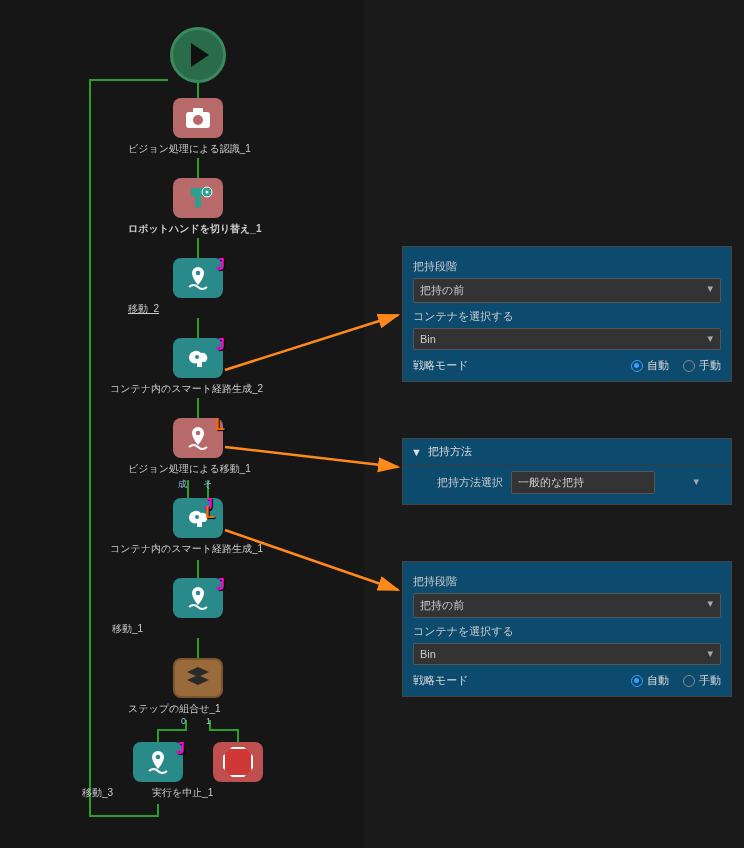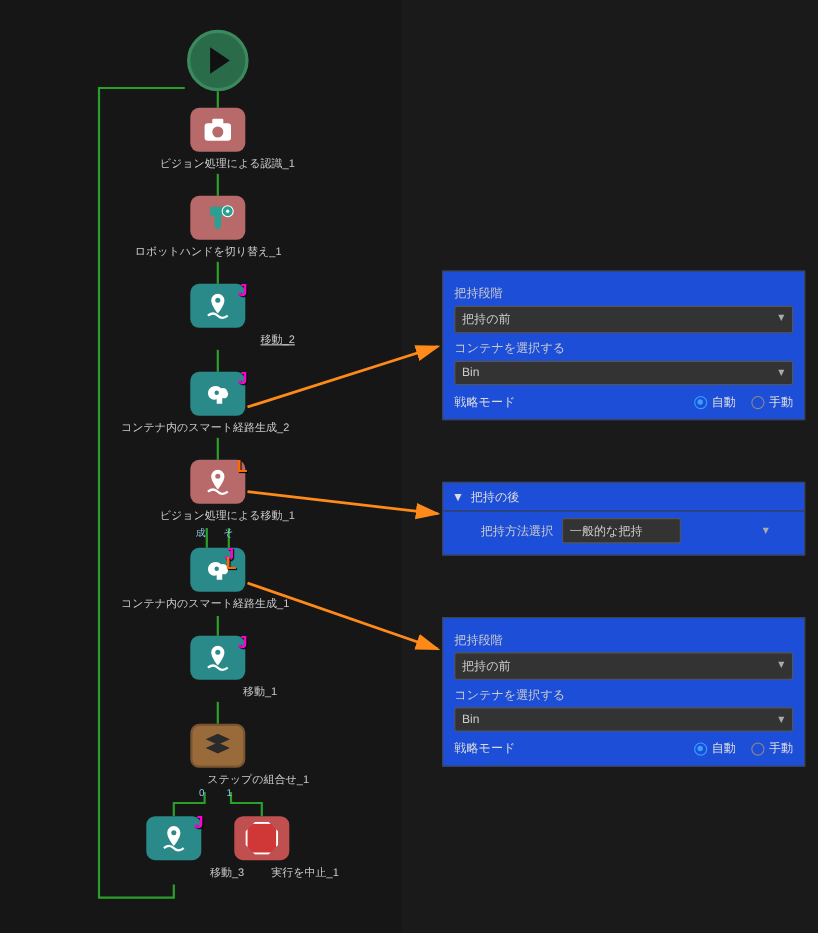--- a/index.html
+++ b/index.html
@@ -32,7 +32,7 @@
   .node-label {
     position: absolute;
     width: 140px;
-    text-align: right;
+    text-align: left;
     font-size: 10px;
     color: #ccc;
     white-space: nowrap;

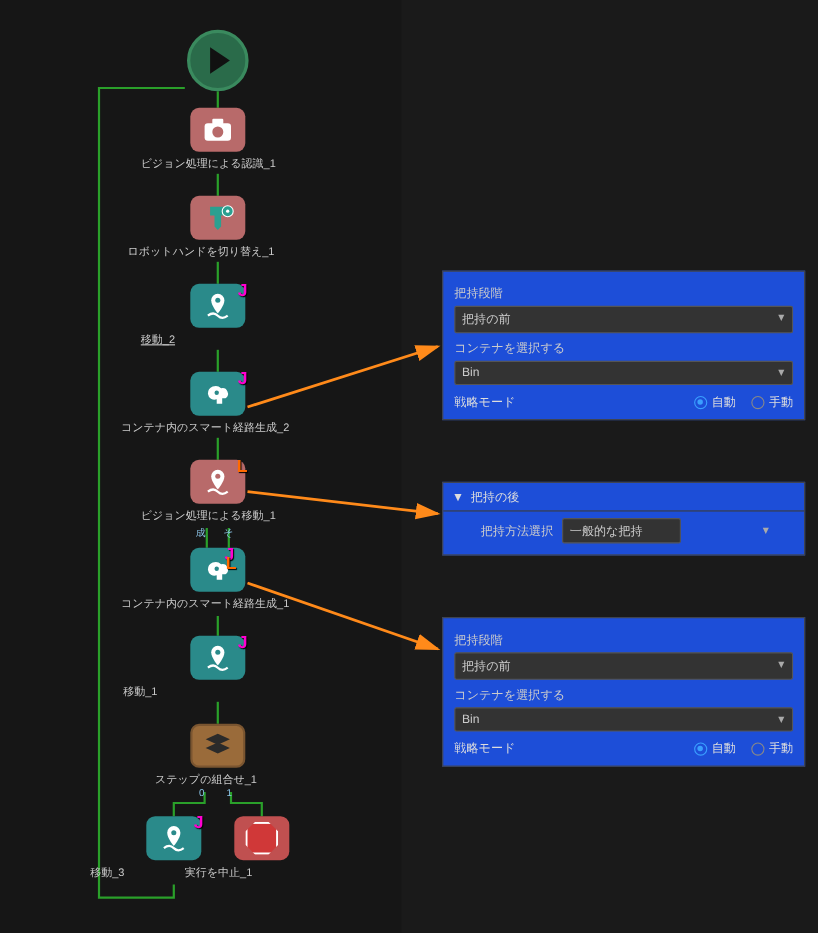--- a/index.html
+++ b/index.html
@@ -212,7 +212,7 @@
       <circle cx="24" cy="8" r="1.5" fill="#fff"></circle>
     </svg>
   </div>
-  <div class="node-label" style="left:116px; top:222px;">ロボットハンドを切り替え_1</div>
+  <div class="node-label" style="left:128px; top:222px;font-weight:bold;">ロボットハンドを切り替え_1</div>
 
   <div class="node teal" style="left:173px; top:258px;">
     <svg width="28" height="26" viewBox="0 0 28 26">

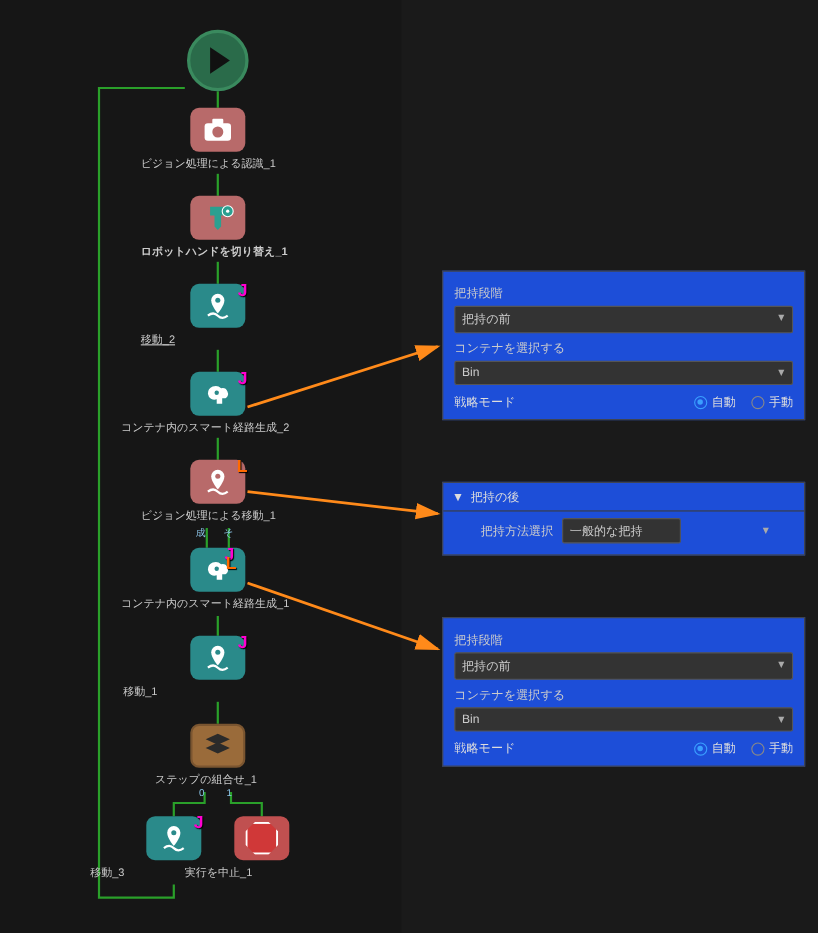--- a/index.html
+++ b/index.html
@@ -81,7 +81,7 @@
   
   .panel {
     position: absolute;
-    background: #1d4ed8;
+    background: #0c4a6e;
     border: 1px solid #444;
     width: 330px;
   }

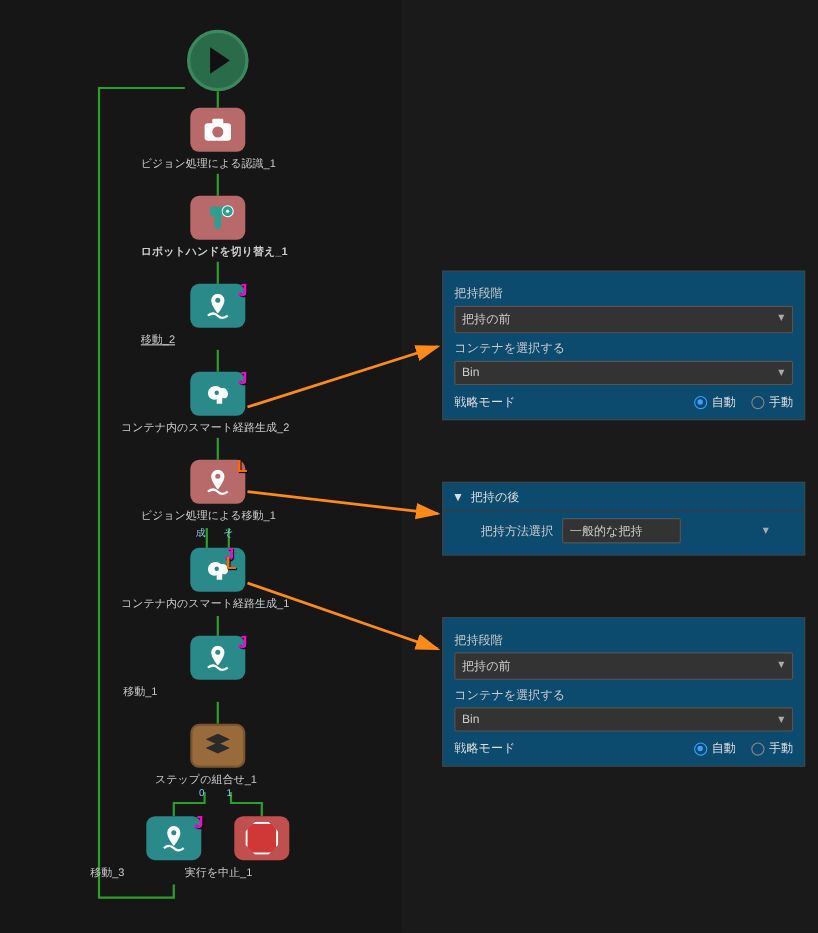--- a/index.html
+++ b/index.html
@@ -323,7 +323,7 @@
 <div class="panel collapse" style="left:402px; top:438px;">
   <div class="hdr">
     <span>▼</span>
-    <span>把持の後</span>
+    <span>把持方法</span>
   </div>
   <div class="body">
     <span class="key">把持方法選択</span>

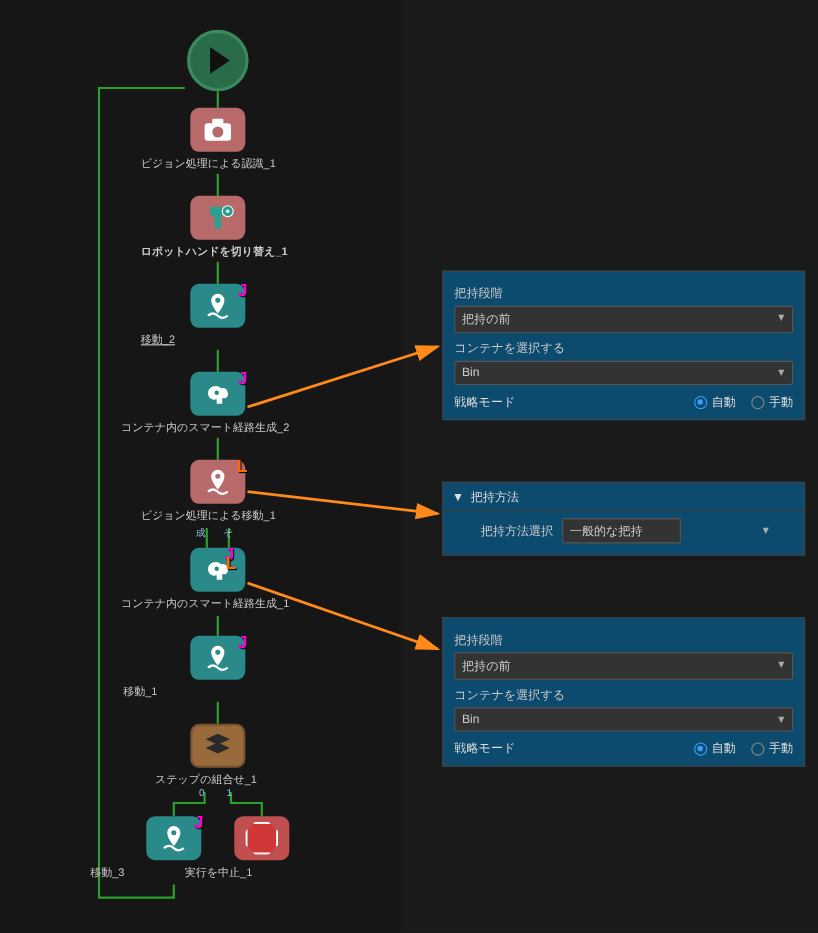--- a/index.html
+++ b/index.html
@@ -148,7 +148,7 @@
   .panel.collapse .body .key { color: #ccc; font-size: 11px; min-width: 90px; text-align: right; }
   .panel.collapse .body .val { flex: 1; }
   .narrow-select {
-    width: 108px;
+    width: 144px;
     background: #333;
     border: 1px solid #555;
     color: #ccc;

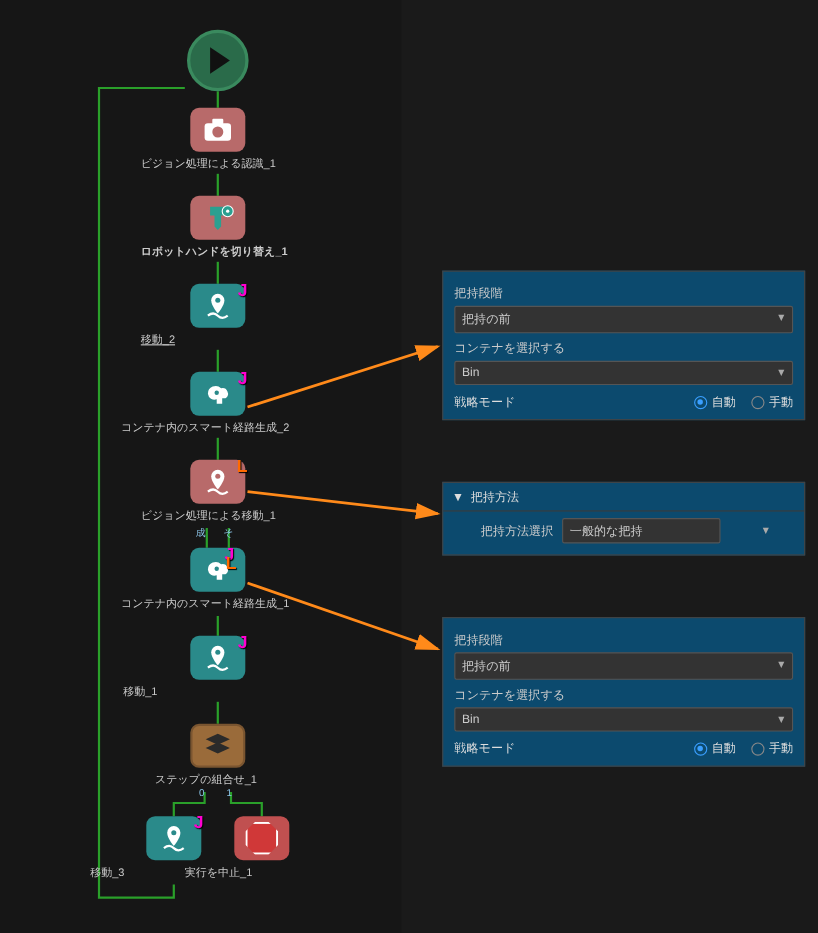--- a/index.html
+++ b/index.html
@@ -271,7 +271,7 @@
       <path d="M15 11 l11 5 -11 5 -11 -5 z" fill="#2a2a2a"></path>
     </svg>
   </div>
-  <div class="node-label" style="left:141px; top:702px;">ステップの組合せ_1</div>
+  <div class="node-label" style="left:128px; top:702px;">ステップの組合せ_1</div>
   <div class="tiny-text" style="left:181px; top:716px;">0</div>
   <div class="tiny-text" style="left:206px; top:716px;">1</div>
 

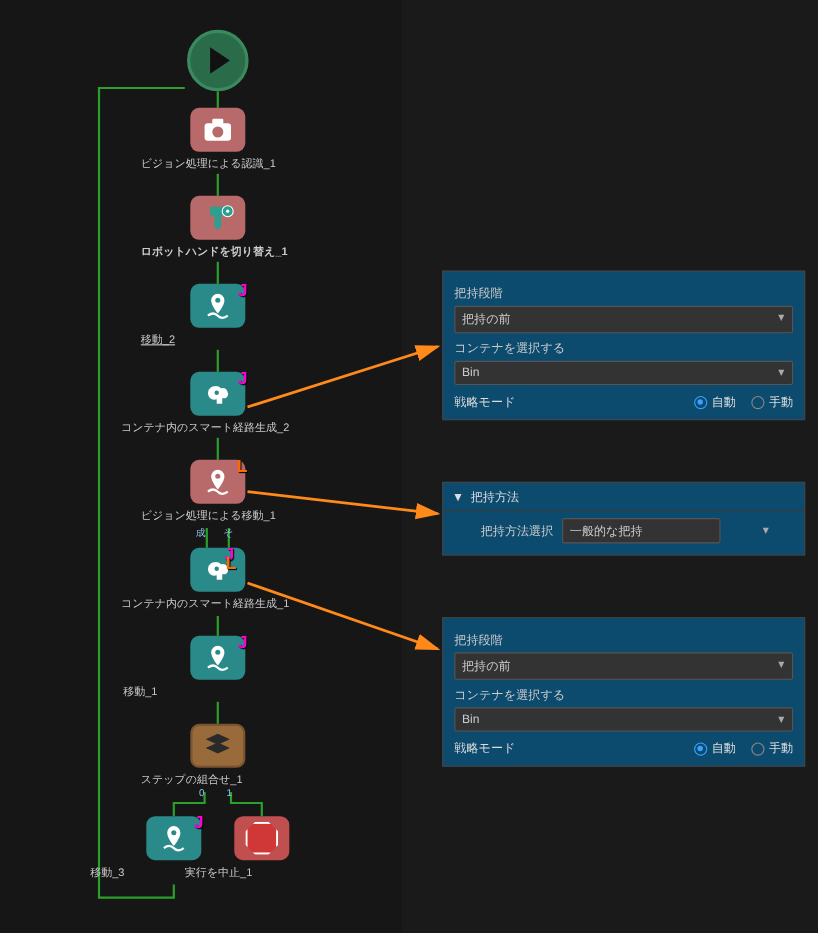--- a/index.html
+++ b/index.html
@@ -288,7 +288,7 @@
   <div class="node red" style="left:213px; top:742px;">
     <div class="stop-oct"></div>
   </div>
-  <div class="node-label" style="left:168px; top:786px;">実行を中止_1</div>
+  <div class="node-label" style="left:152px; top:786px;">実行を中止_1</div>
 </div>
 
 <svg class="arrows">

